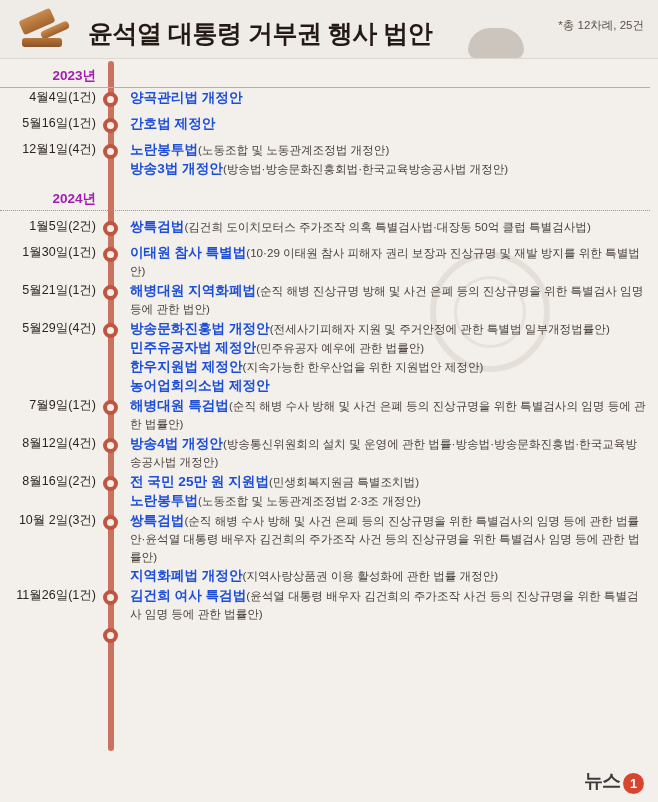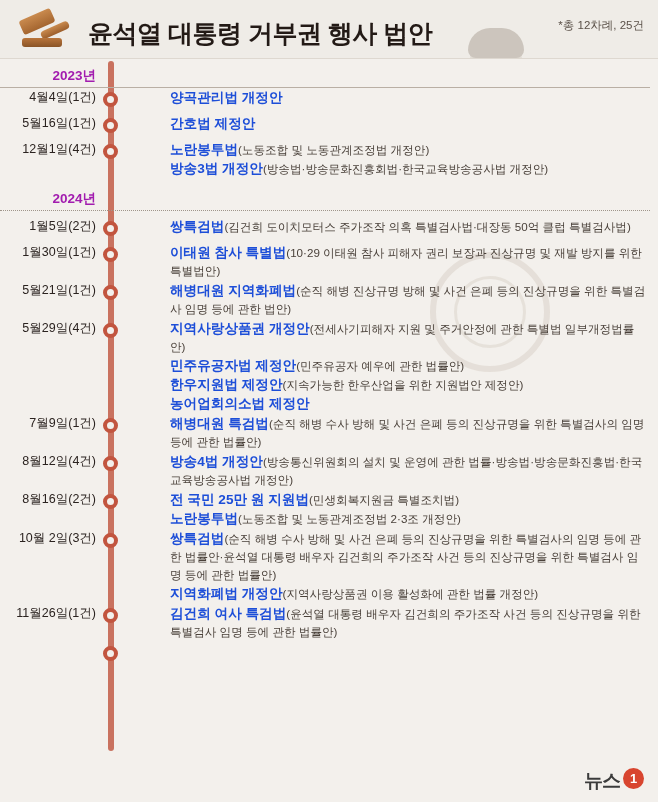--- a/index.html
+++ b/index.html
@@ -171,7 +171,6 @@
     position: relative;
     min-height: 24px;
     margin-bottom: 2px;
-    padding-left: 40px;
   }
   .date {
     position: absolute;

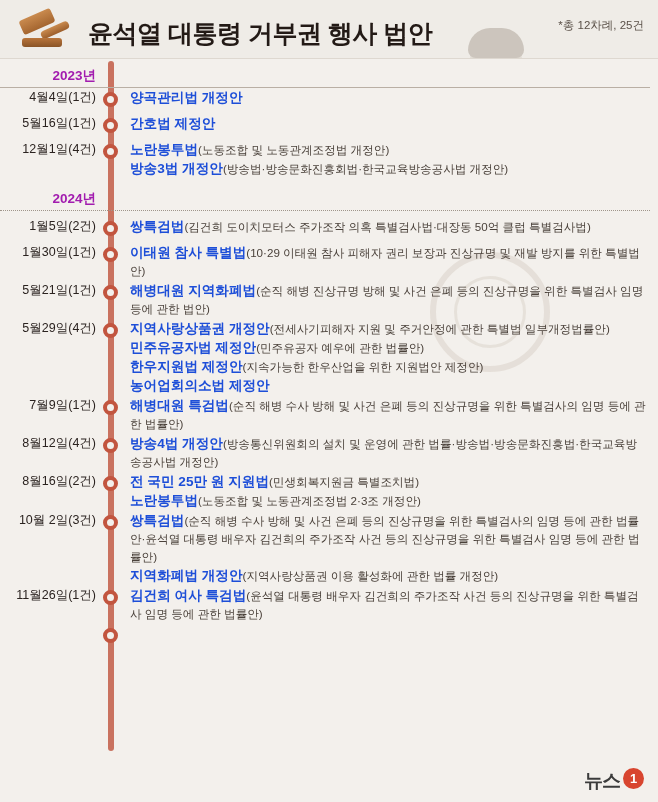--- a/index.html
+++ b/index.html
@@ -342,7 +342,7 @@
     <div class="dot"></div>
     <div class="items">
       <div class="item">
-        <b>지역사랑상품권 개정안</b><span class="sub">(전세사기피해자 지원 및 주거안정에 관한 특별법 일부개정법률안)</span>
+        <b>방송문화진흥법 개정안</b><span class="sub">(전세사기피해자 지원 및 주거안정에 관한 특별법 일부개정법률안)</span>
       </div>
       <div class="item">
         <b>민주유공자법 제정안</b><span class="sub">(민주유공자 예우에 관한 법률안)</span>

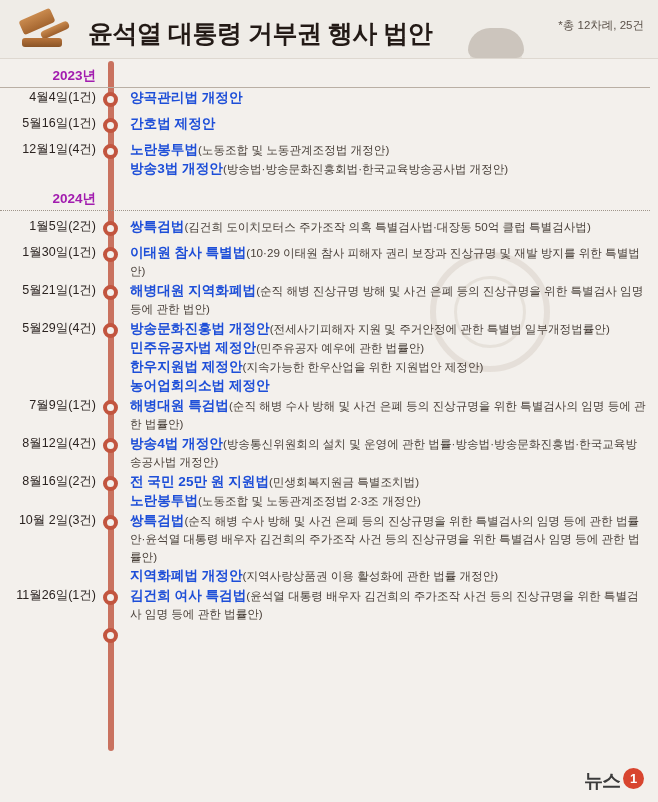--- a/index.html
+++ b/index.html
@@ -219,7 +219,7 @@
     right: 14px;
     bottom: 8px;
     display: flex;
-    align-items: flex-start;
+    align-items: flex-end;
     gap: 3px;
   }
   .footer-logo .txt {

